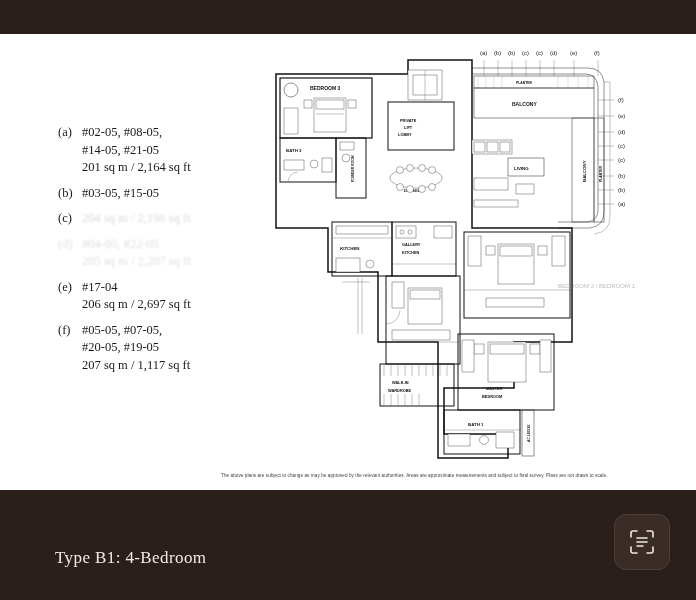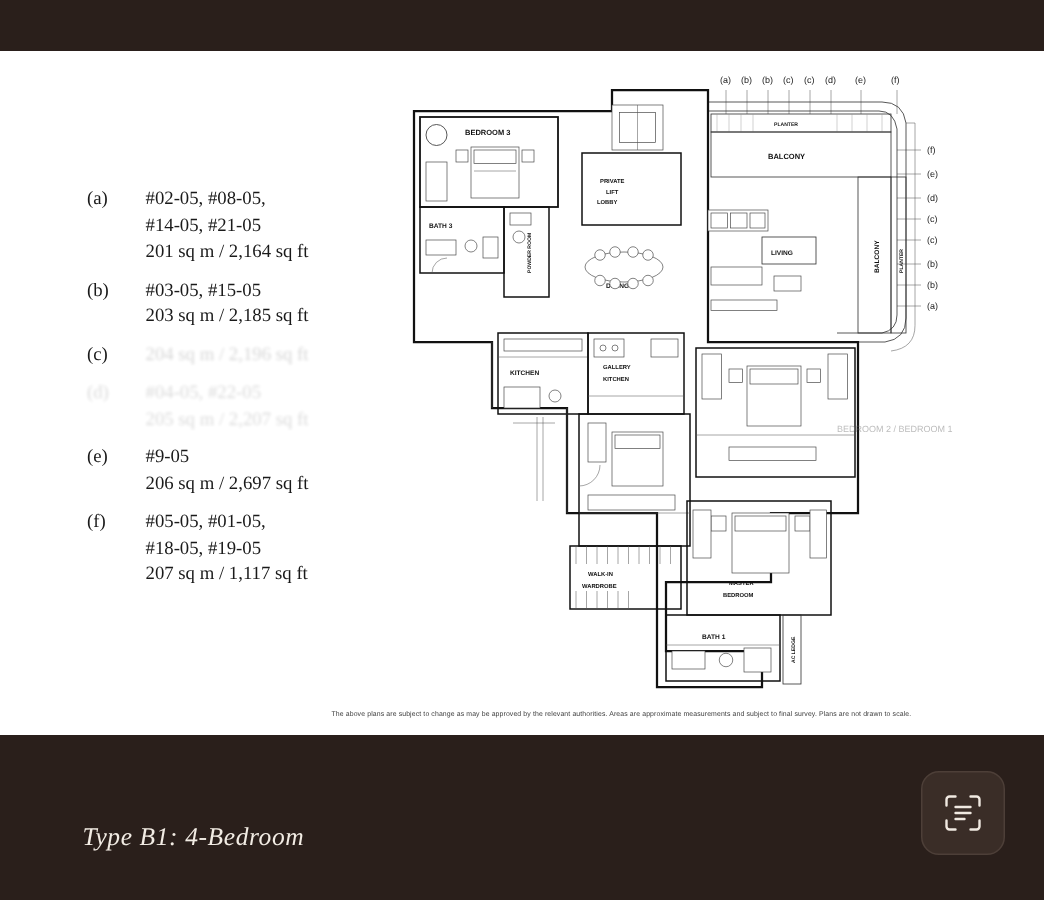--- a/index.html
+++ b/index.html
@@ -77,7 +77,7 @@
     flex: 0 0 24px;
     text-align: left;
   }
-  .legend-lines { flex: 1 1 auto; margin-left: 15px; }
+  .legend-lines { flex: 1 1 auto; }
   .legend-line { white-space: nowrap; }
   .legend-item.faded2 {
     opacity: 0.16;

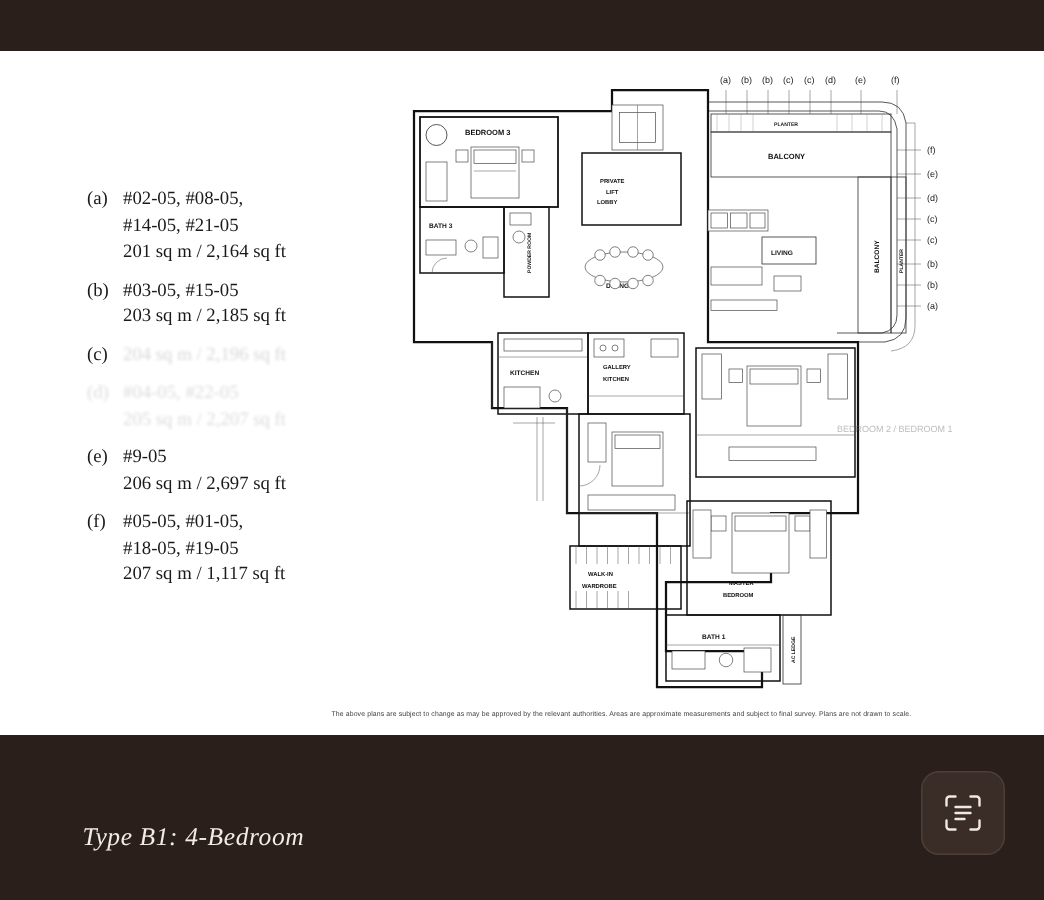--- a/index.html
+++ b/index.html
@@ -153,7 +153,6 @@
       <div class="legend-key">(b)</div>
       <div class="legend-lines">
         <div class="legend-line">#03-05, #15-05</div>
-        <div class="legend-line">203 sq m / 2,185 sq ft</div>
       </div>
     </div>
 

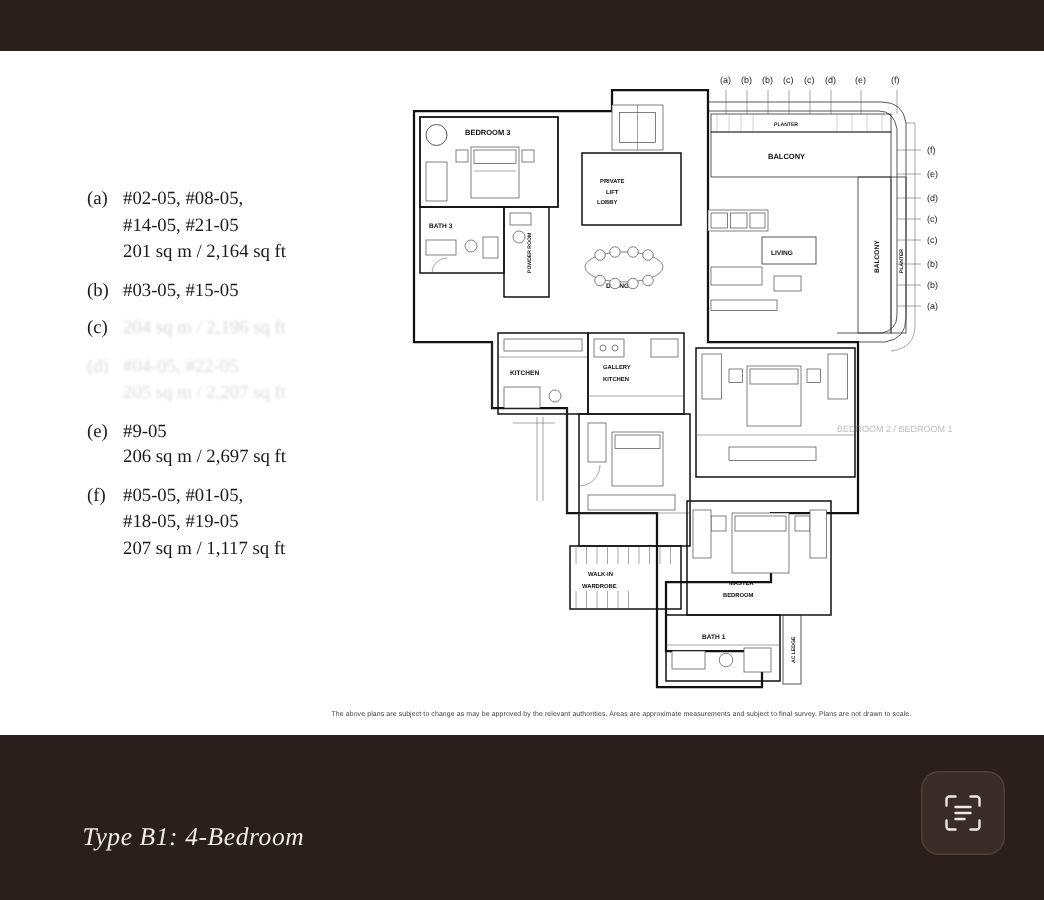--- a/index.html
+++ b/index.html
@@ -174,7 +174,7 @@
     <div class="legend-item">
       <div class="legend-key">(e)</div>
       <div class="legend-lines">
-        <div class="legend-line">#9-05</div>
+        <div class="legend-line">#17-04</div>
         <div class="legend-line">206 sq m / 2,697 sq ft</div>
       </div>
     </div>

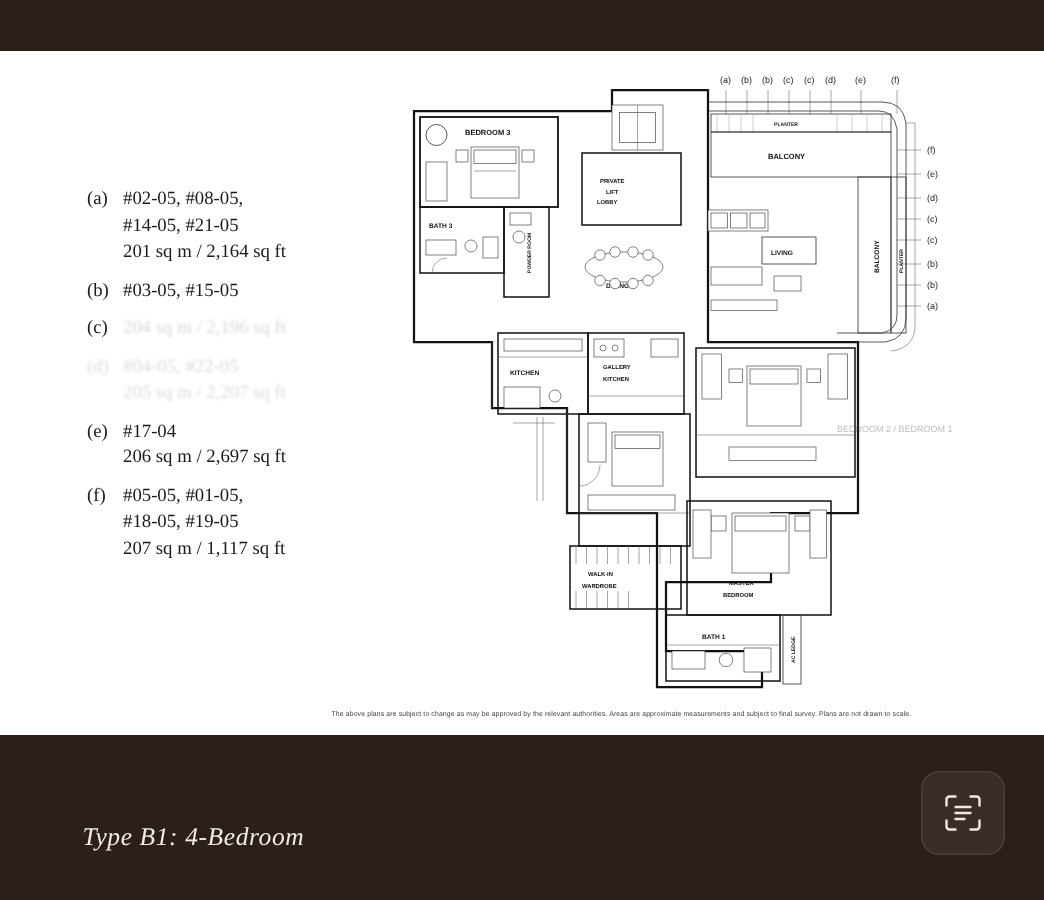--- a/index.html
+++ b/index.html
@@ -182,7 +182,7 @@
     <div class="legend-item">
       <div class="legend-key">(f)</div>
       <div class="legend-lines">
-        <div class="legend-line">#05-05, #01-05,</div>
+        <div class="legend-line">#05-05, #07-05,</div>
         <div class="legend-line">#18-05, #19-05</div>
         <div class="legend-line">207 sq m / 1,117 sq ft</div>
       </div>

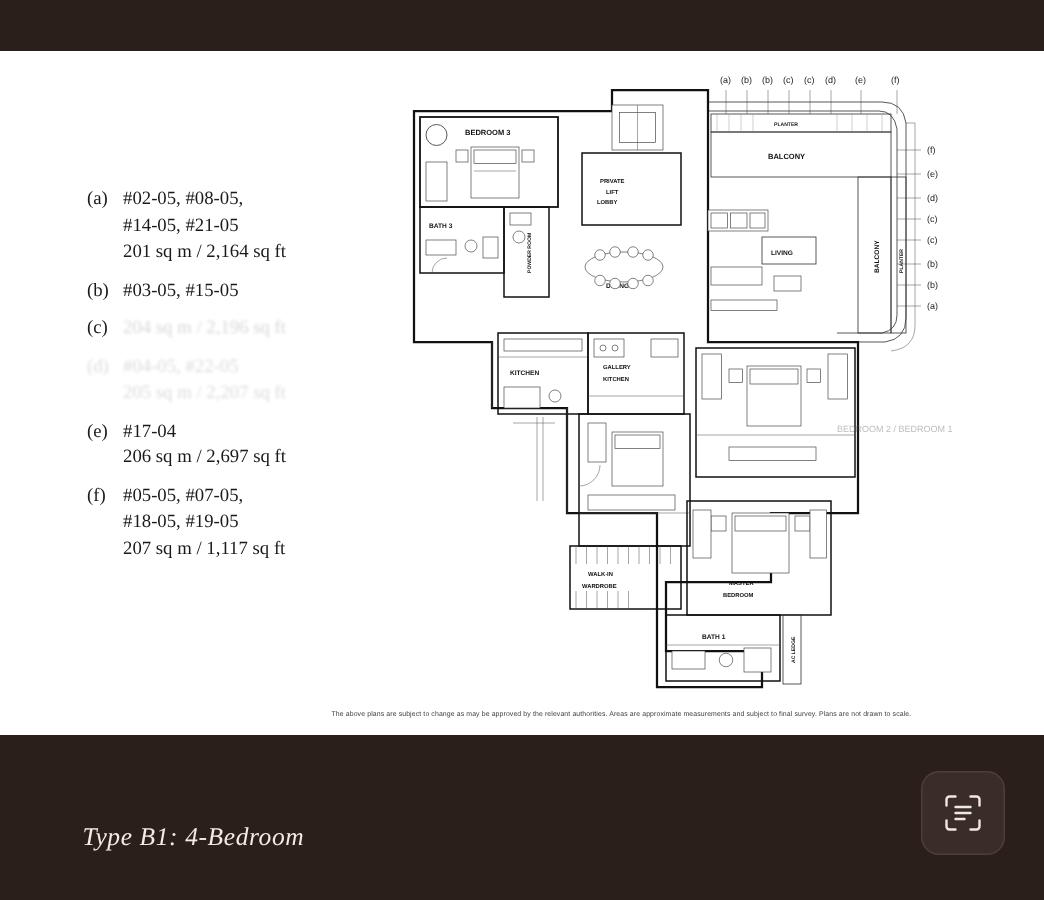--- a/index.html
+++ b/index.html
@@ -183,7 +183,7 @@
       <div class="legend-key">(f)</div>
       <div class="legend-lines">
         <div class="legend-line">#05-05, #07-05,</div>
-        <div class="legend-line">#18-05, #19-05</div>
+        <div class="legend-line">#20-05, #19-05</div>
         <div class="legend-line">207 sq m / 1,117 sq ft</div>
       </div>
     </div>

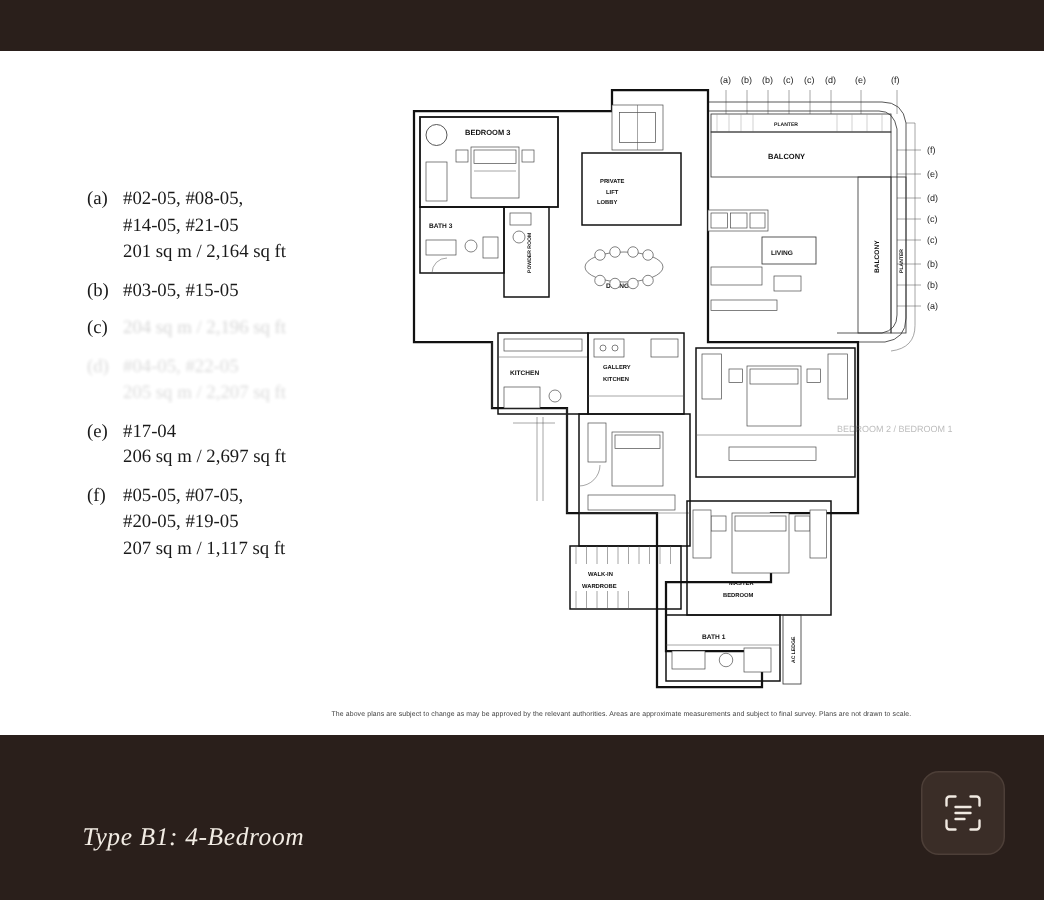--- a/index.html
+++ b/index.html
@@ -38,7 +38,6 @@
     color: #f2ece4;
     font-family: "Liberation Serif", serif;
     font-size: 17px;
-    font-style: italic;
     letter-spacing: 0.4px;
     white-space: nowrap;
   }

